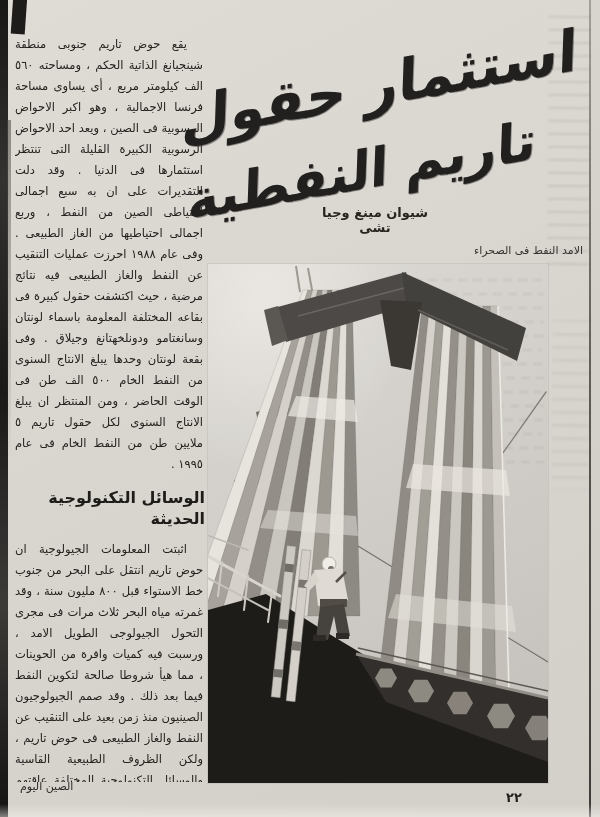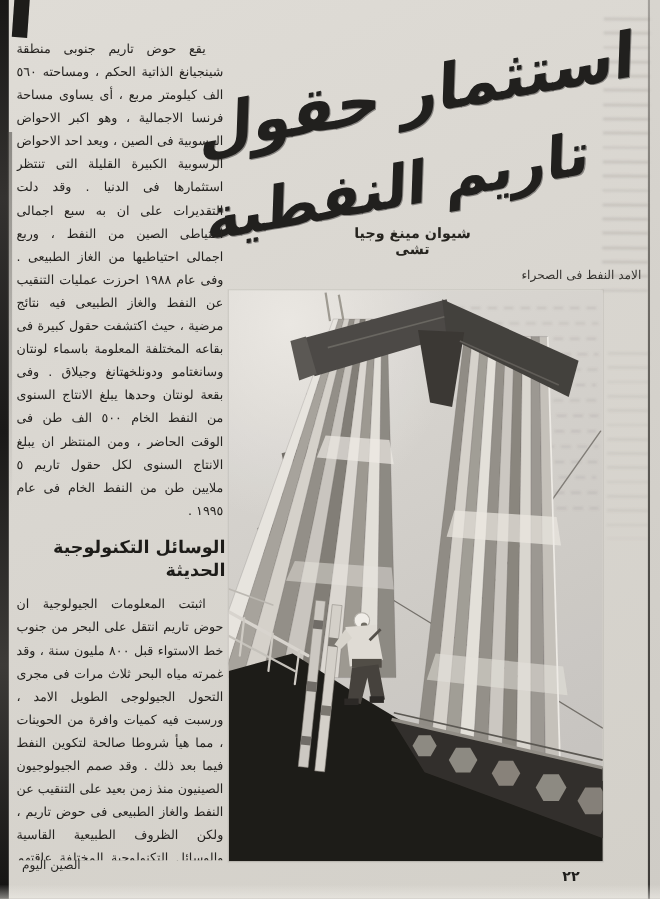--- a/index.html
+++ b/index.html
@@ -85,7 +85,7 @@
     font-size:11px; color:#2b2a27;
   }
   .page-num {
-    position:absolute; left:506px; top:790px; width:26px; text-align:center;
+    position:absolute; left:506px; top:790px; width:26px; 
     font-size:13px; font-weight:bold; color:#1f1e1c;
   }
 </style>

